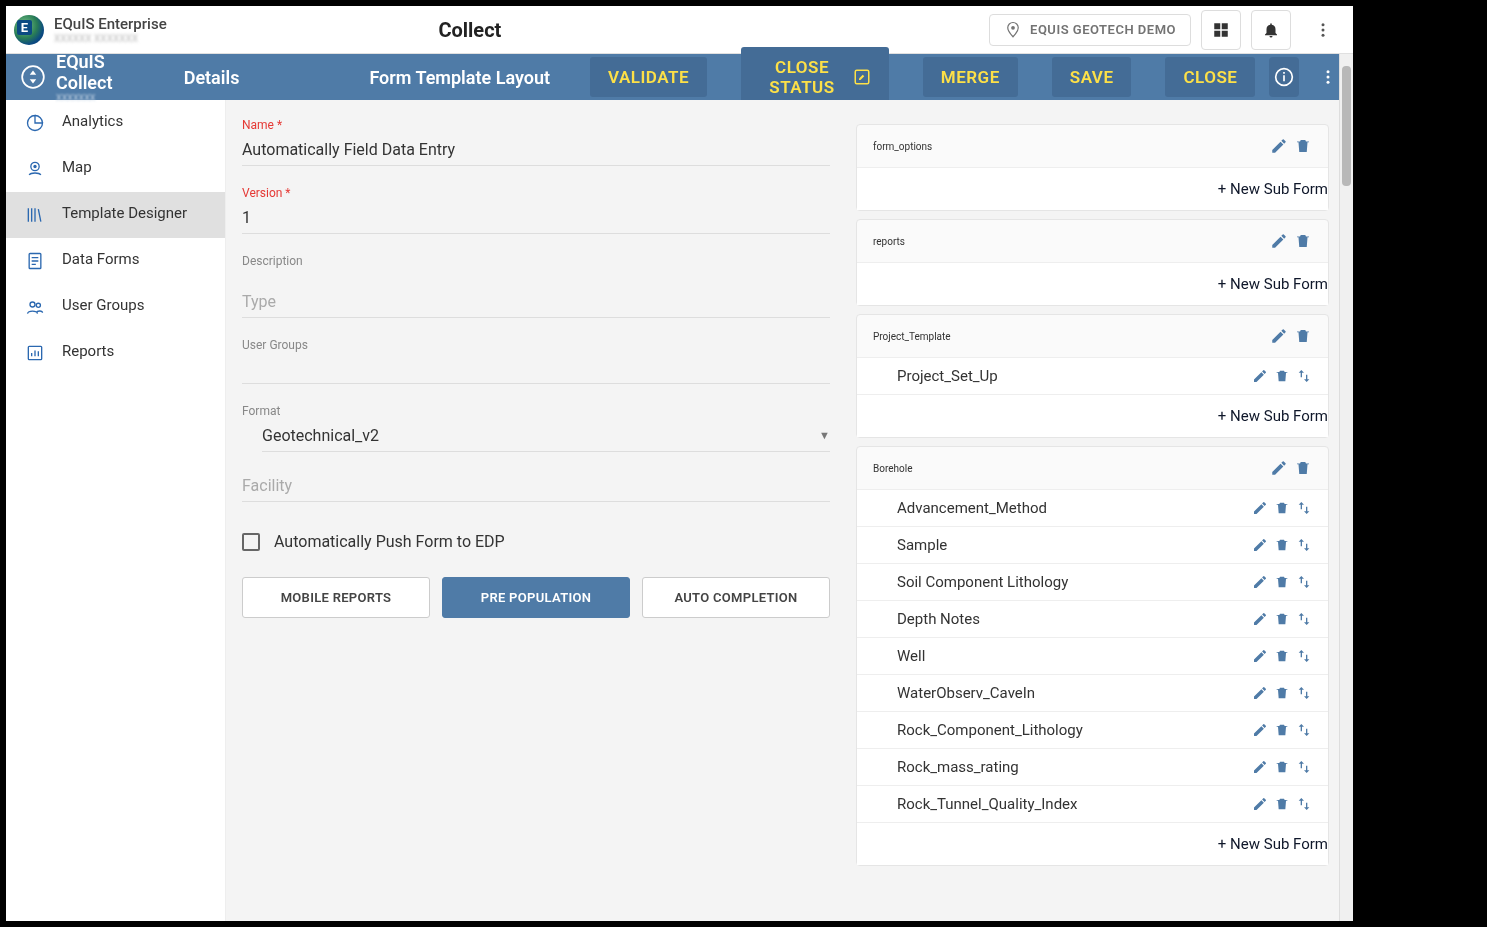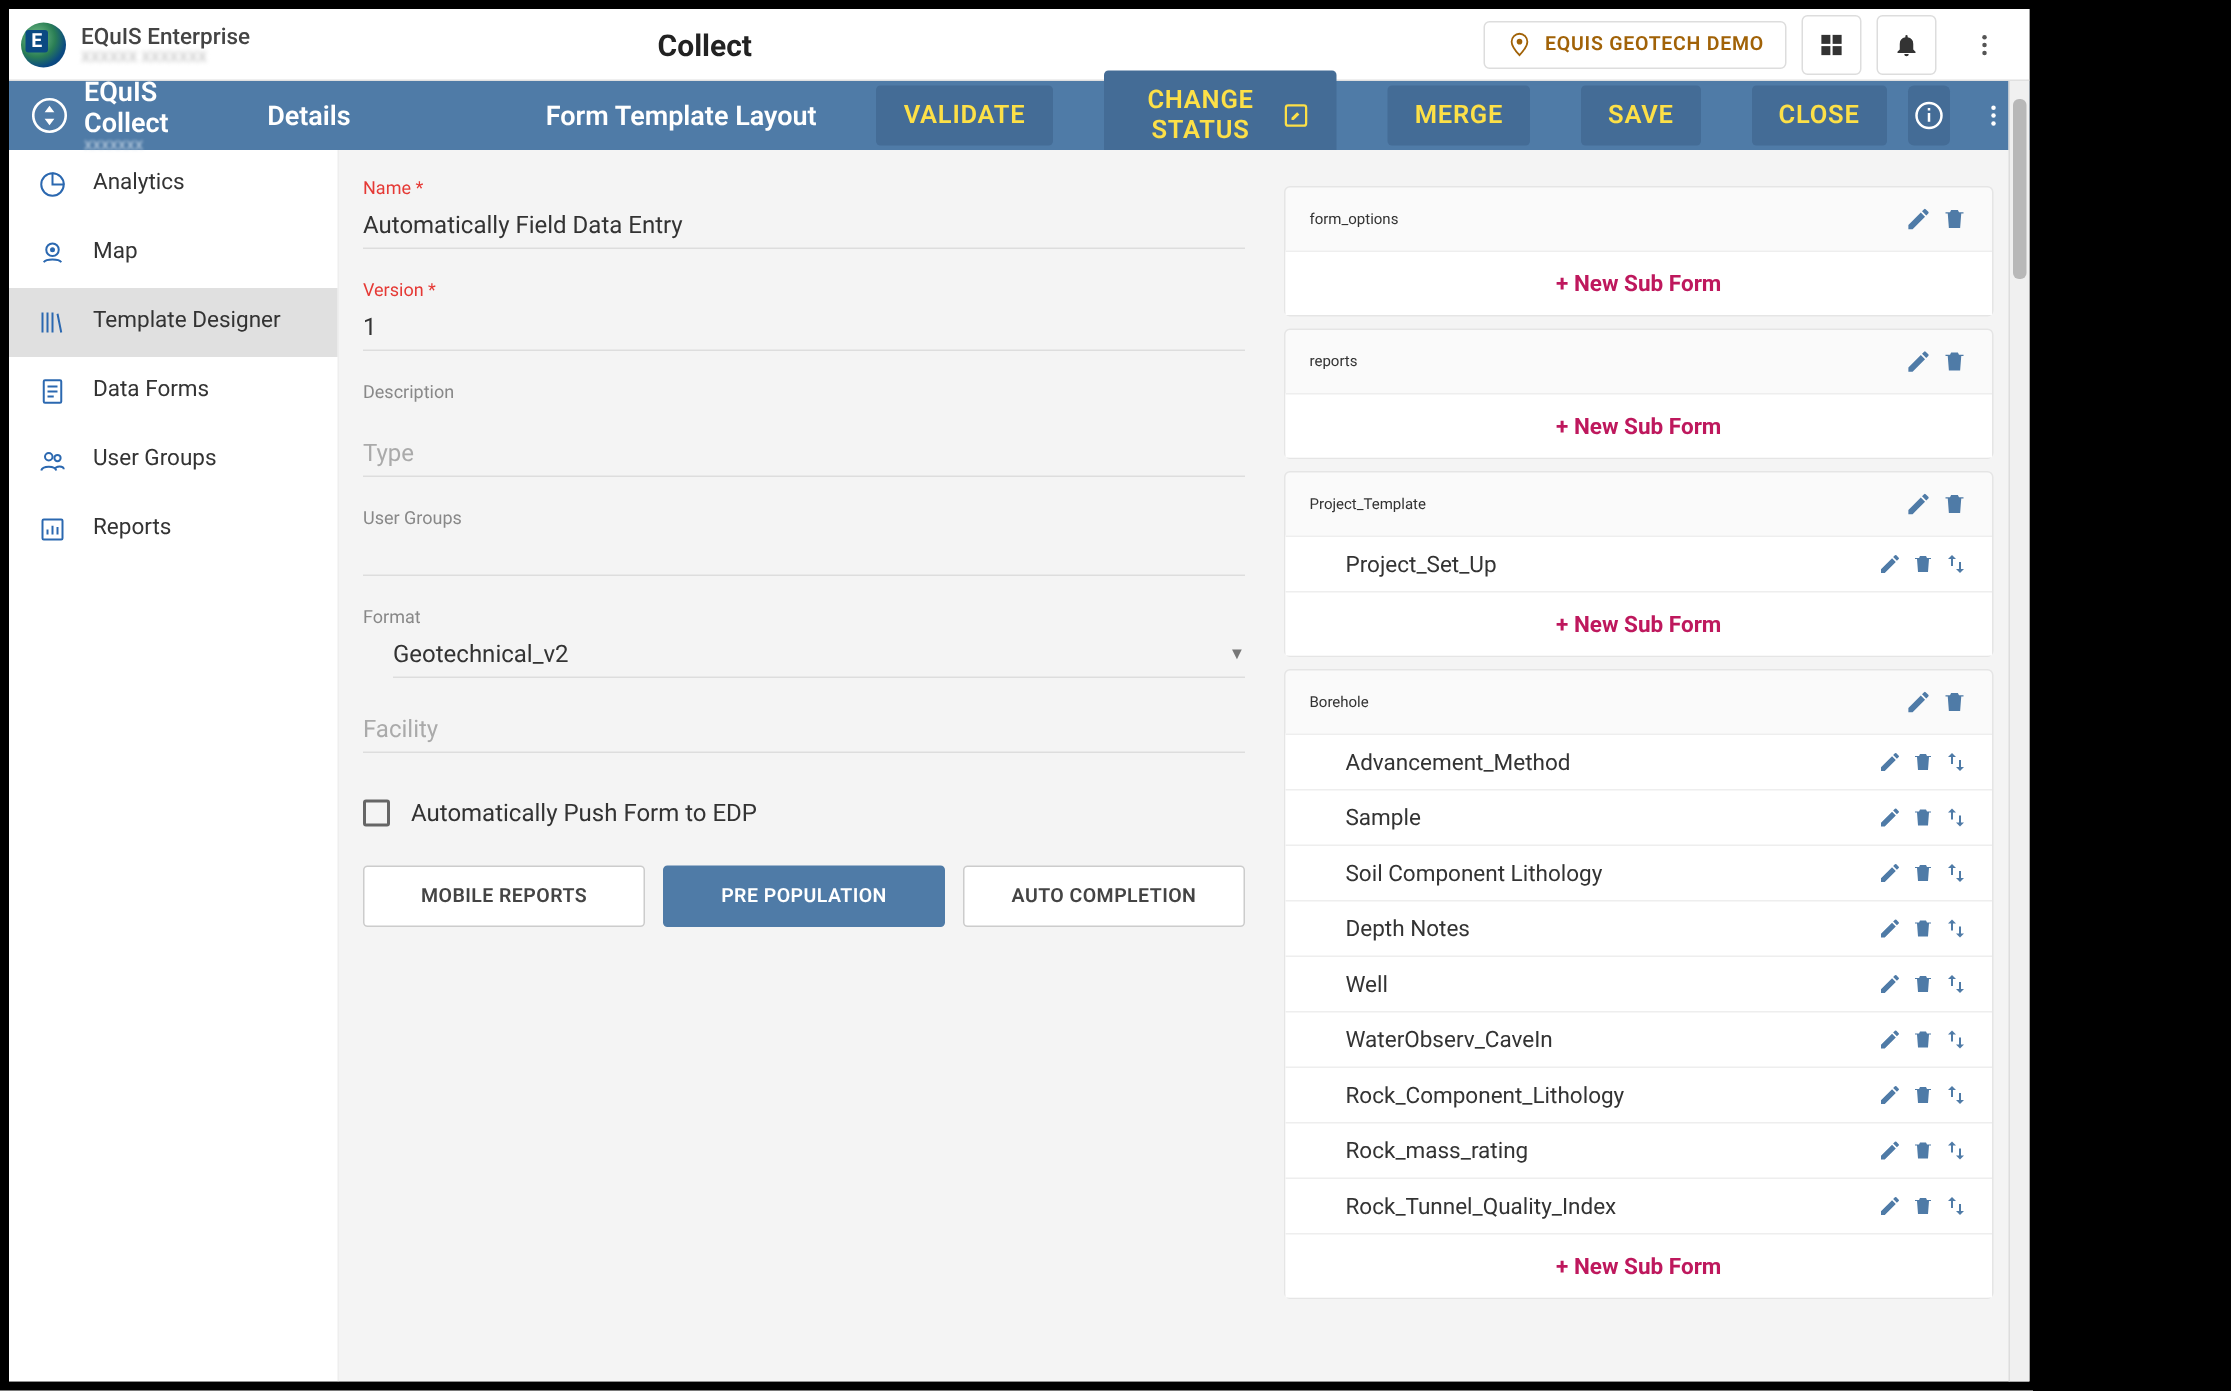--- a/index.html
+++ b/index.html
@@ -14,7 +14,7 @@
 .top-center { flex: 1; text-align: center; }
 .top-title { font-size: 20px; font-weight: 700; color: #222; margin-left: -200px; }
 .top-right { display: flex; align-items: center; gap: 10px; }
-.demo-btn { display: flex; align-items: center; gap: 8px; border: 1px solid #ddd; border-radius: 4px; padding: 6px 14px; font-size: 13px; font-weight: 600; letter-spacing: .5px; color: #a16207; background: #fff; cursor: pointer; margin-left: 16px; }
+.demo-btn { display: flex; align-items: center; gap: 8px; border: 1px solid #ddd; border-radius: 4px; padding: 6px 14px; font-size: 13px; font-weight: 600; letter-spacing: .5px; color: #737373; background: #fff; cursor: pointer; margin-left: 16px; }
 .sq-btn { width: 40px; height: 40px; border: 1px solid #ddd; border-radius: 4px; background: #fff; display: flex; align-items: center; justify-content: center; cursor: pointer; color: #333; }
 .icon-btn { width: 44px; height: 44px; display: flex; align-items: center; justify-content: center; cursor: pointer; color: #555; }
 .toolbar { height: 46px; background: #4f7ba7; display: flex; align-items: center; color: #fff; padding: 0 0 0 0; }

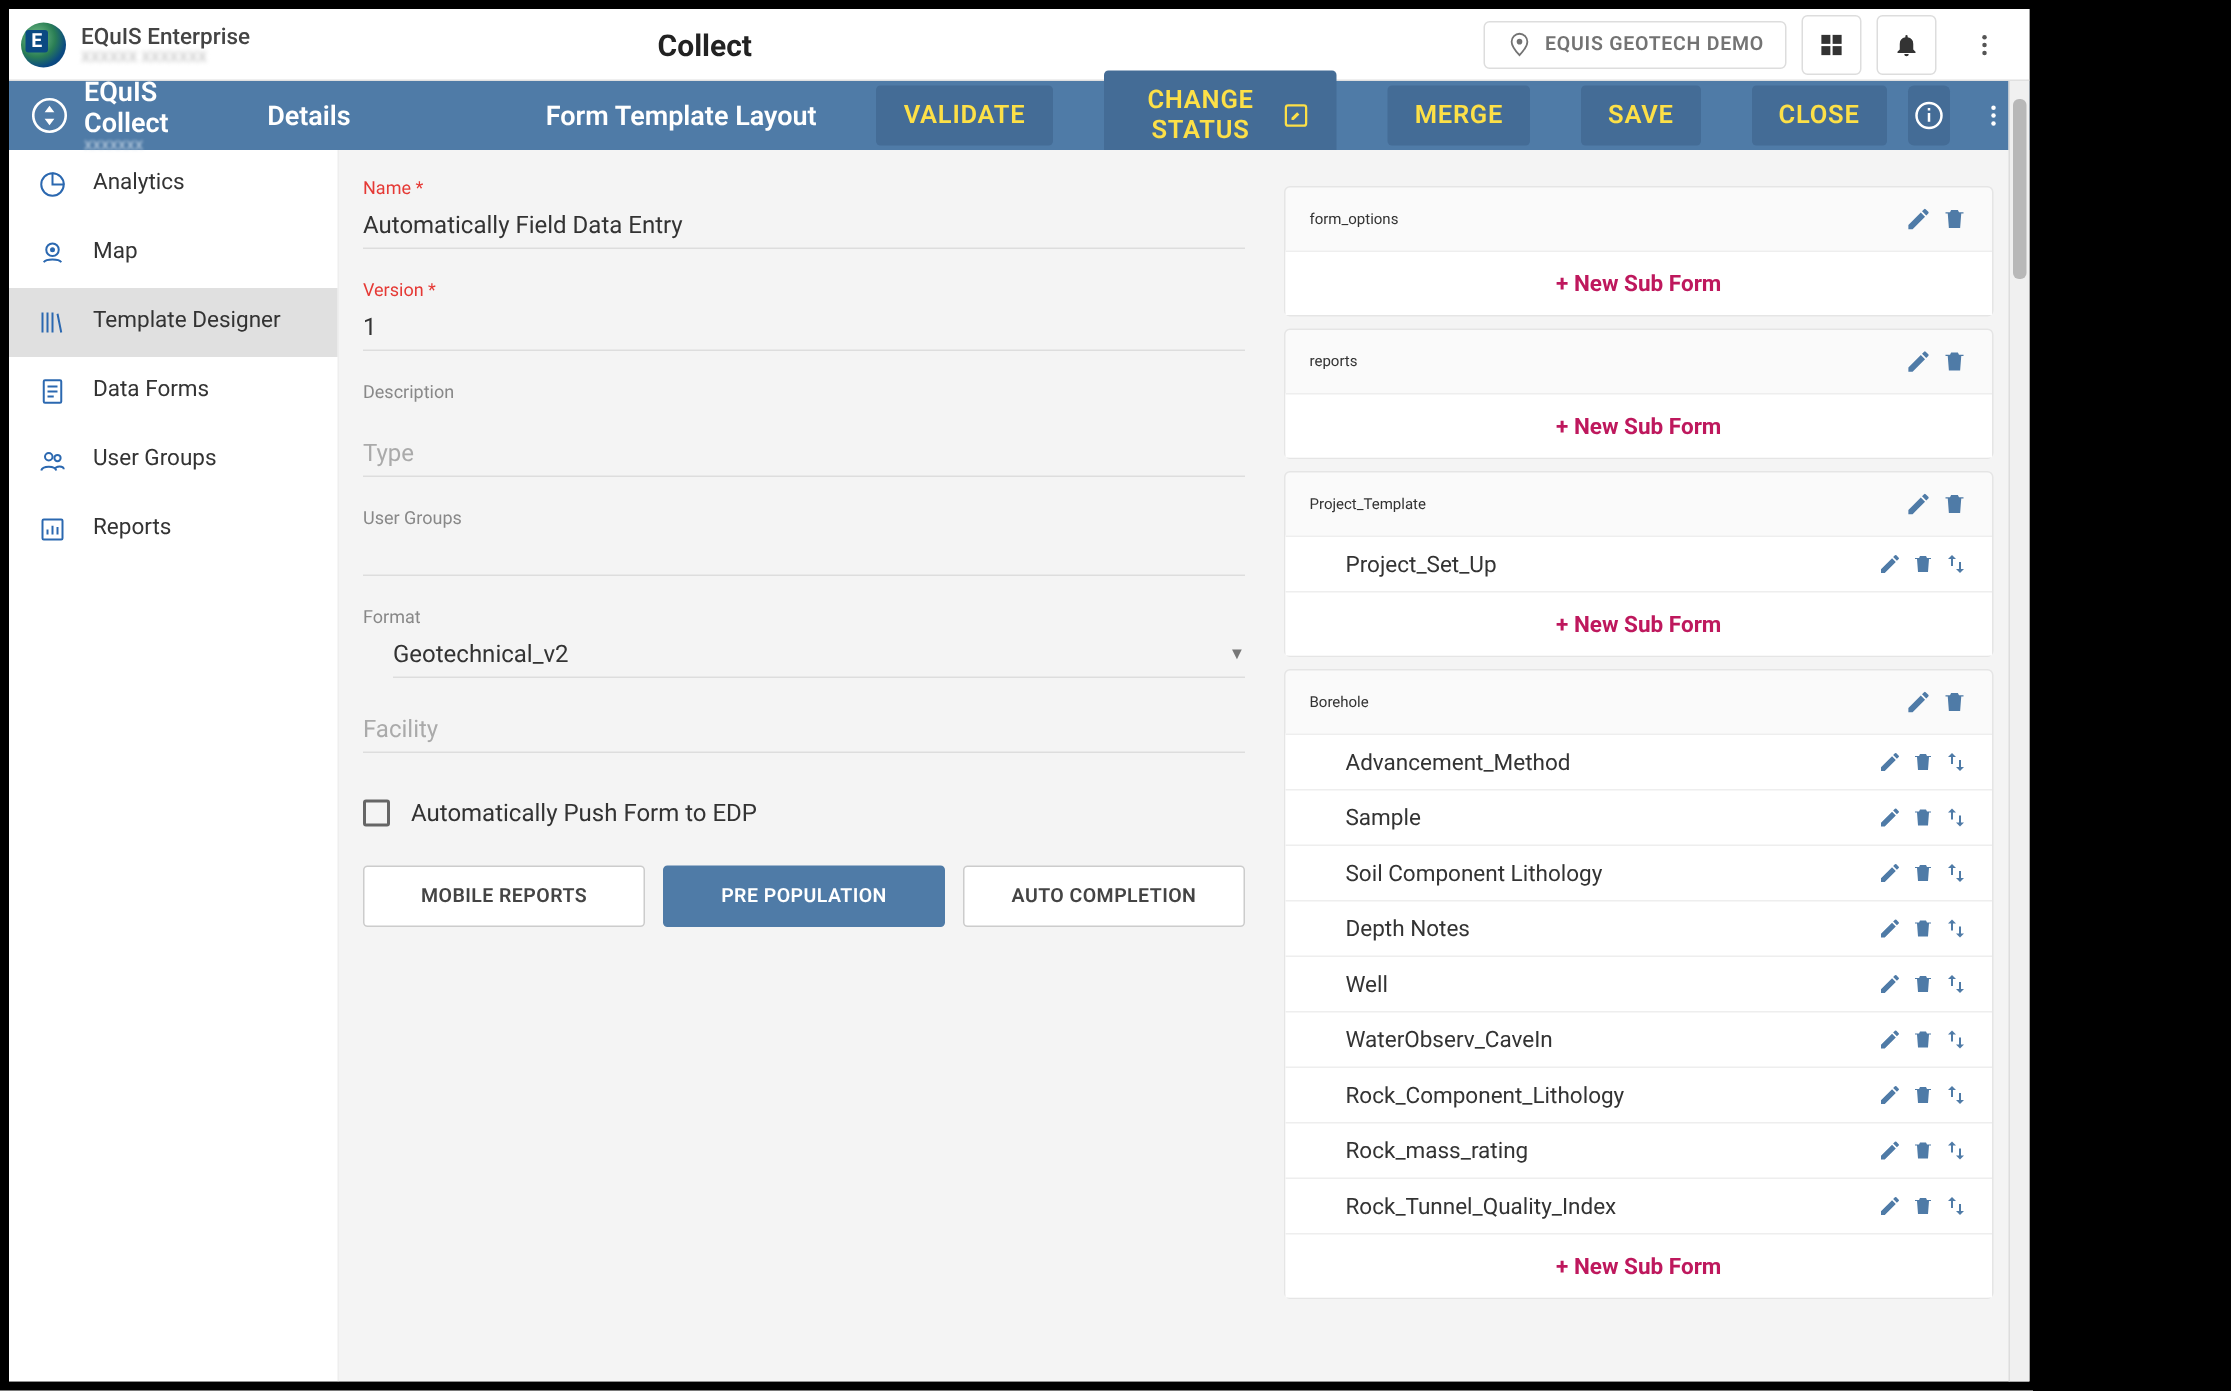--- a/index.html
+++ b/index.html
@@ -185,7 +185,7 @@
     <div class="tool-actions">
       <button class="tool-btn">VALIDATE</button>
       <button class="tool-btn">
-        <span>CHANGE STATUS</span>
+        <span>CLOSE STATUS</span>
         <svg width="18" height="18">
             <use href="#i-edit-box"></use>
           </svg>

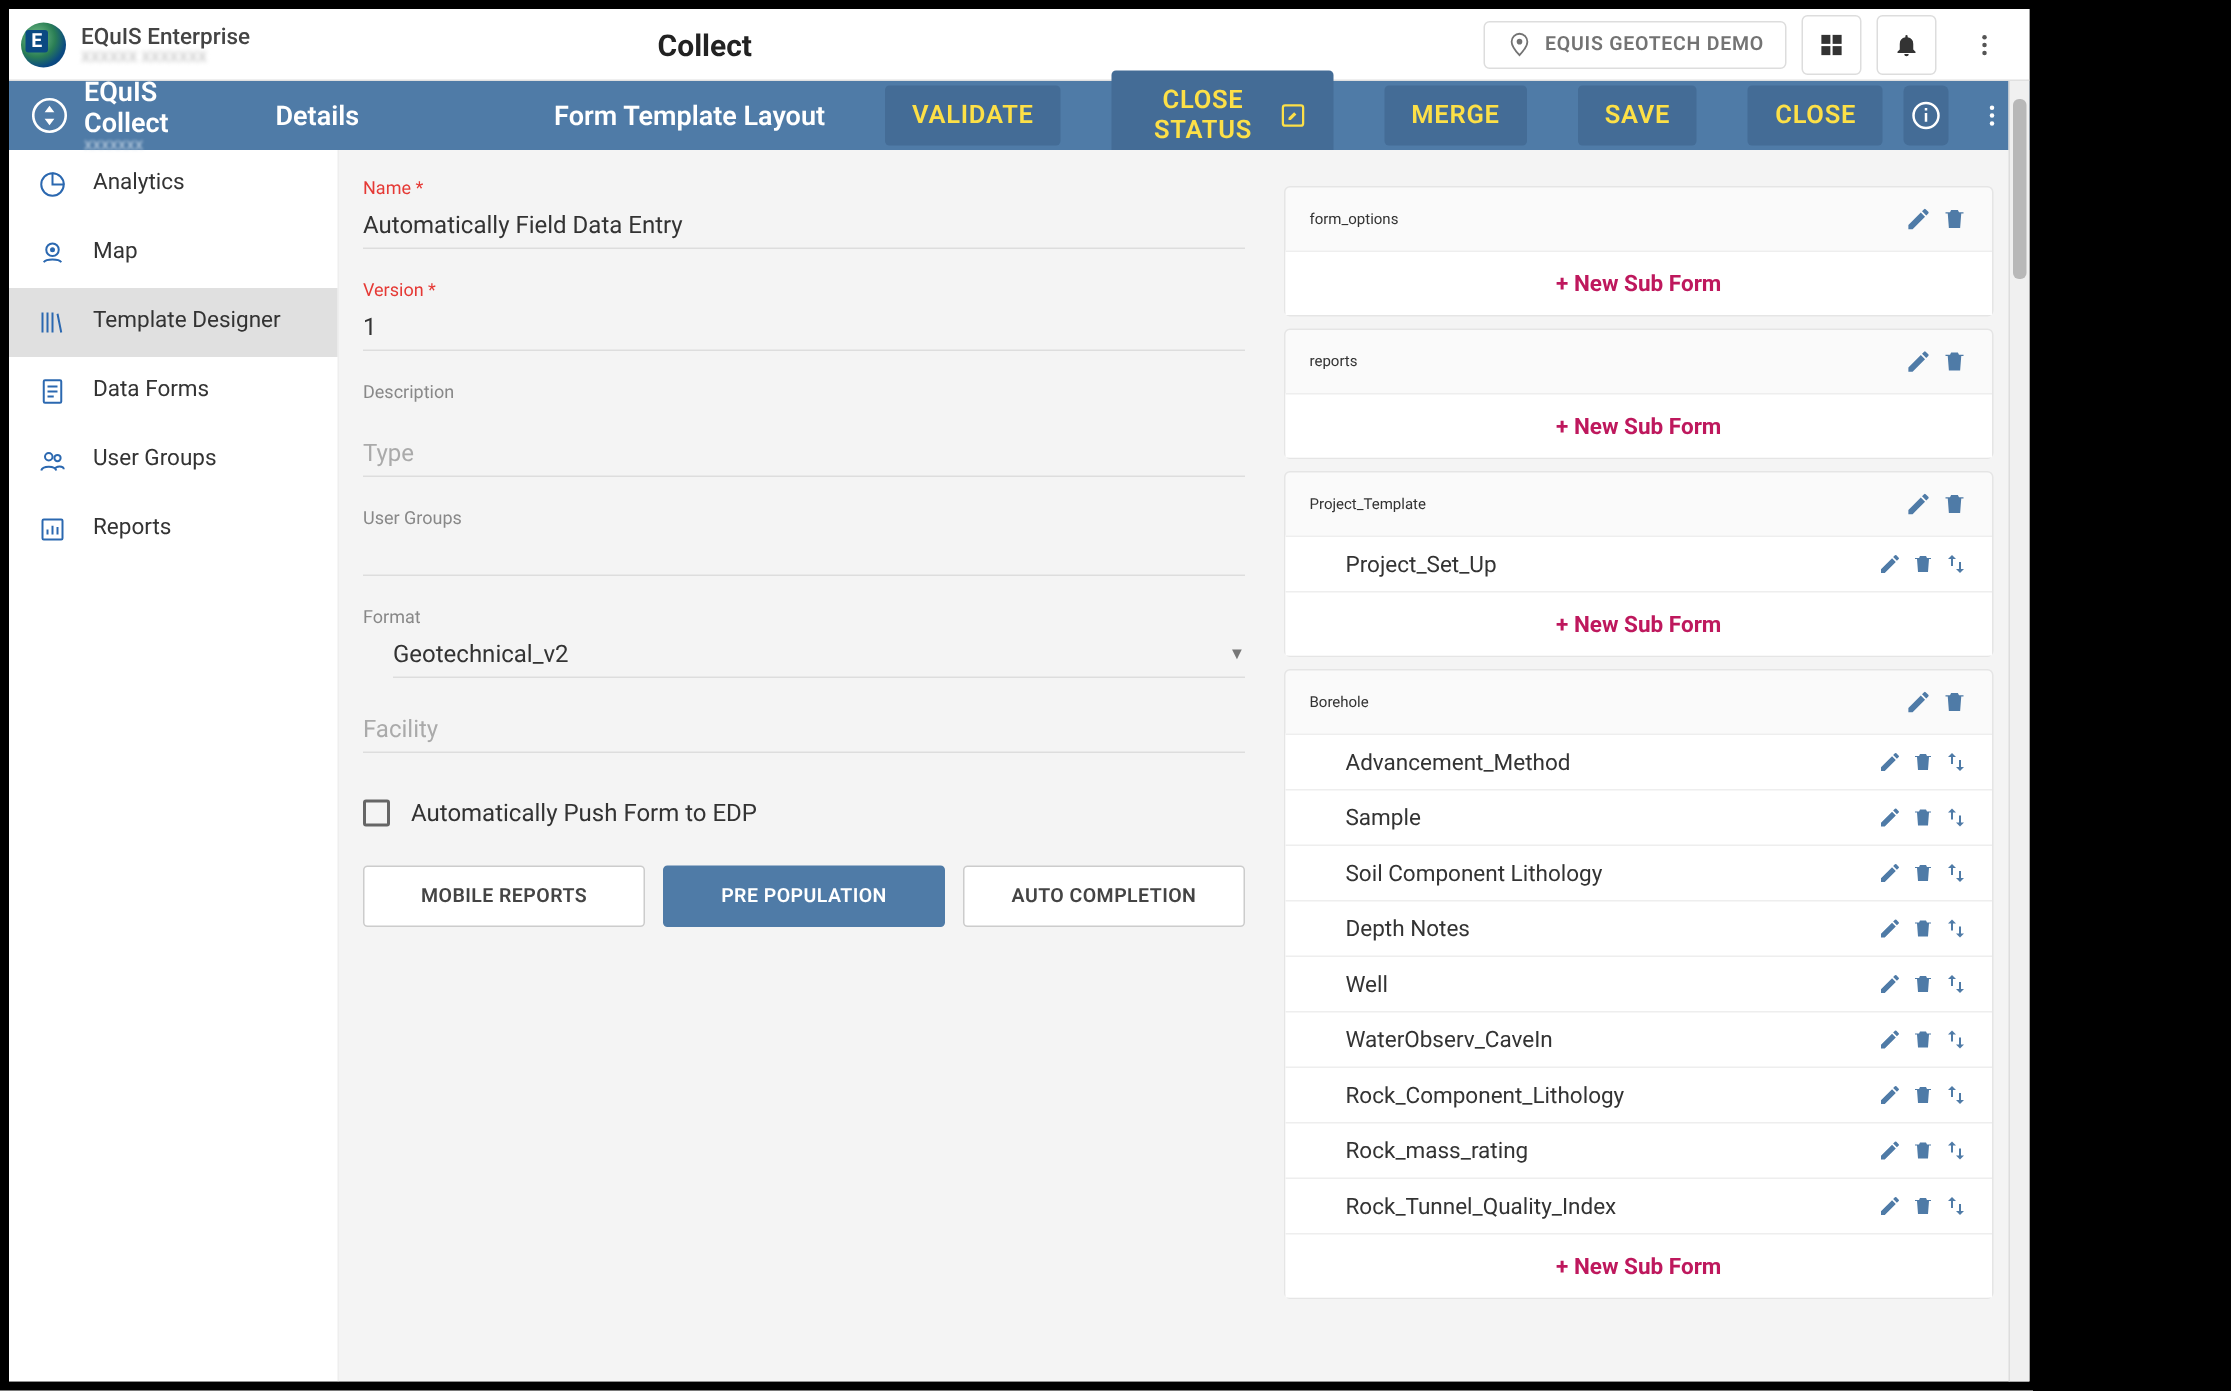--- a/index.html
+++ b/index.html
@@ -57,7 +57,7 @@
 .subitem { display: flex; align-items: center; padding: 9px 16px 9px 40px; font-size: 15px; color: #333; border-top: 1px solid #eee; background: #fff; }
 .subitem .label { flex: 1; }
 .subitem .icons { display: flex; gap: 6px; color: #4f7ba7; }
-.newsub { text-align: center; padding: 12px 0; font-size: 15px; color: #be185d; cursor: pointer; border-top: 1px solid #eee; background:#fff;font-weight:bold; }
+.newsub { text-align: right; padding: 12px 0; font-size: 15px; color: #0f172a; cursor: pointer; border-top: 1px solid #eee; background:#fff; }
 .scrollbar { position: absolute; right: 0; top: 48px; bottom: 0; width: 14px; background: #f0f0f0; border-left: 1px solid #ddd; }
 .scroll-thumb { position: absolute; left: 2px; right: 2px; top: 12px; height: 120px; background: #b8b8b8; border-radius: 4px; }
 svg { flex-shrink: 0; }

